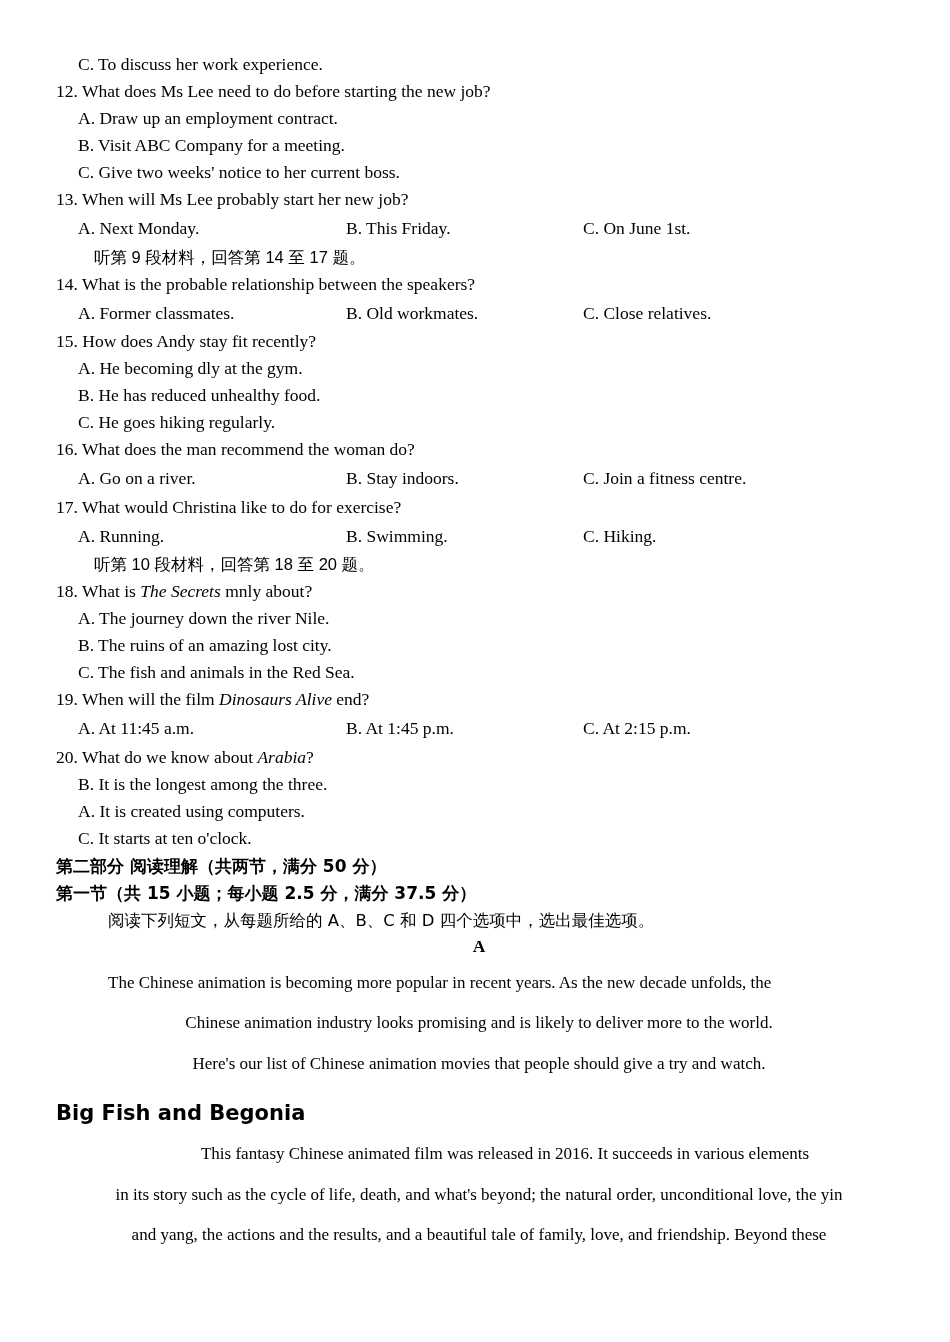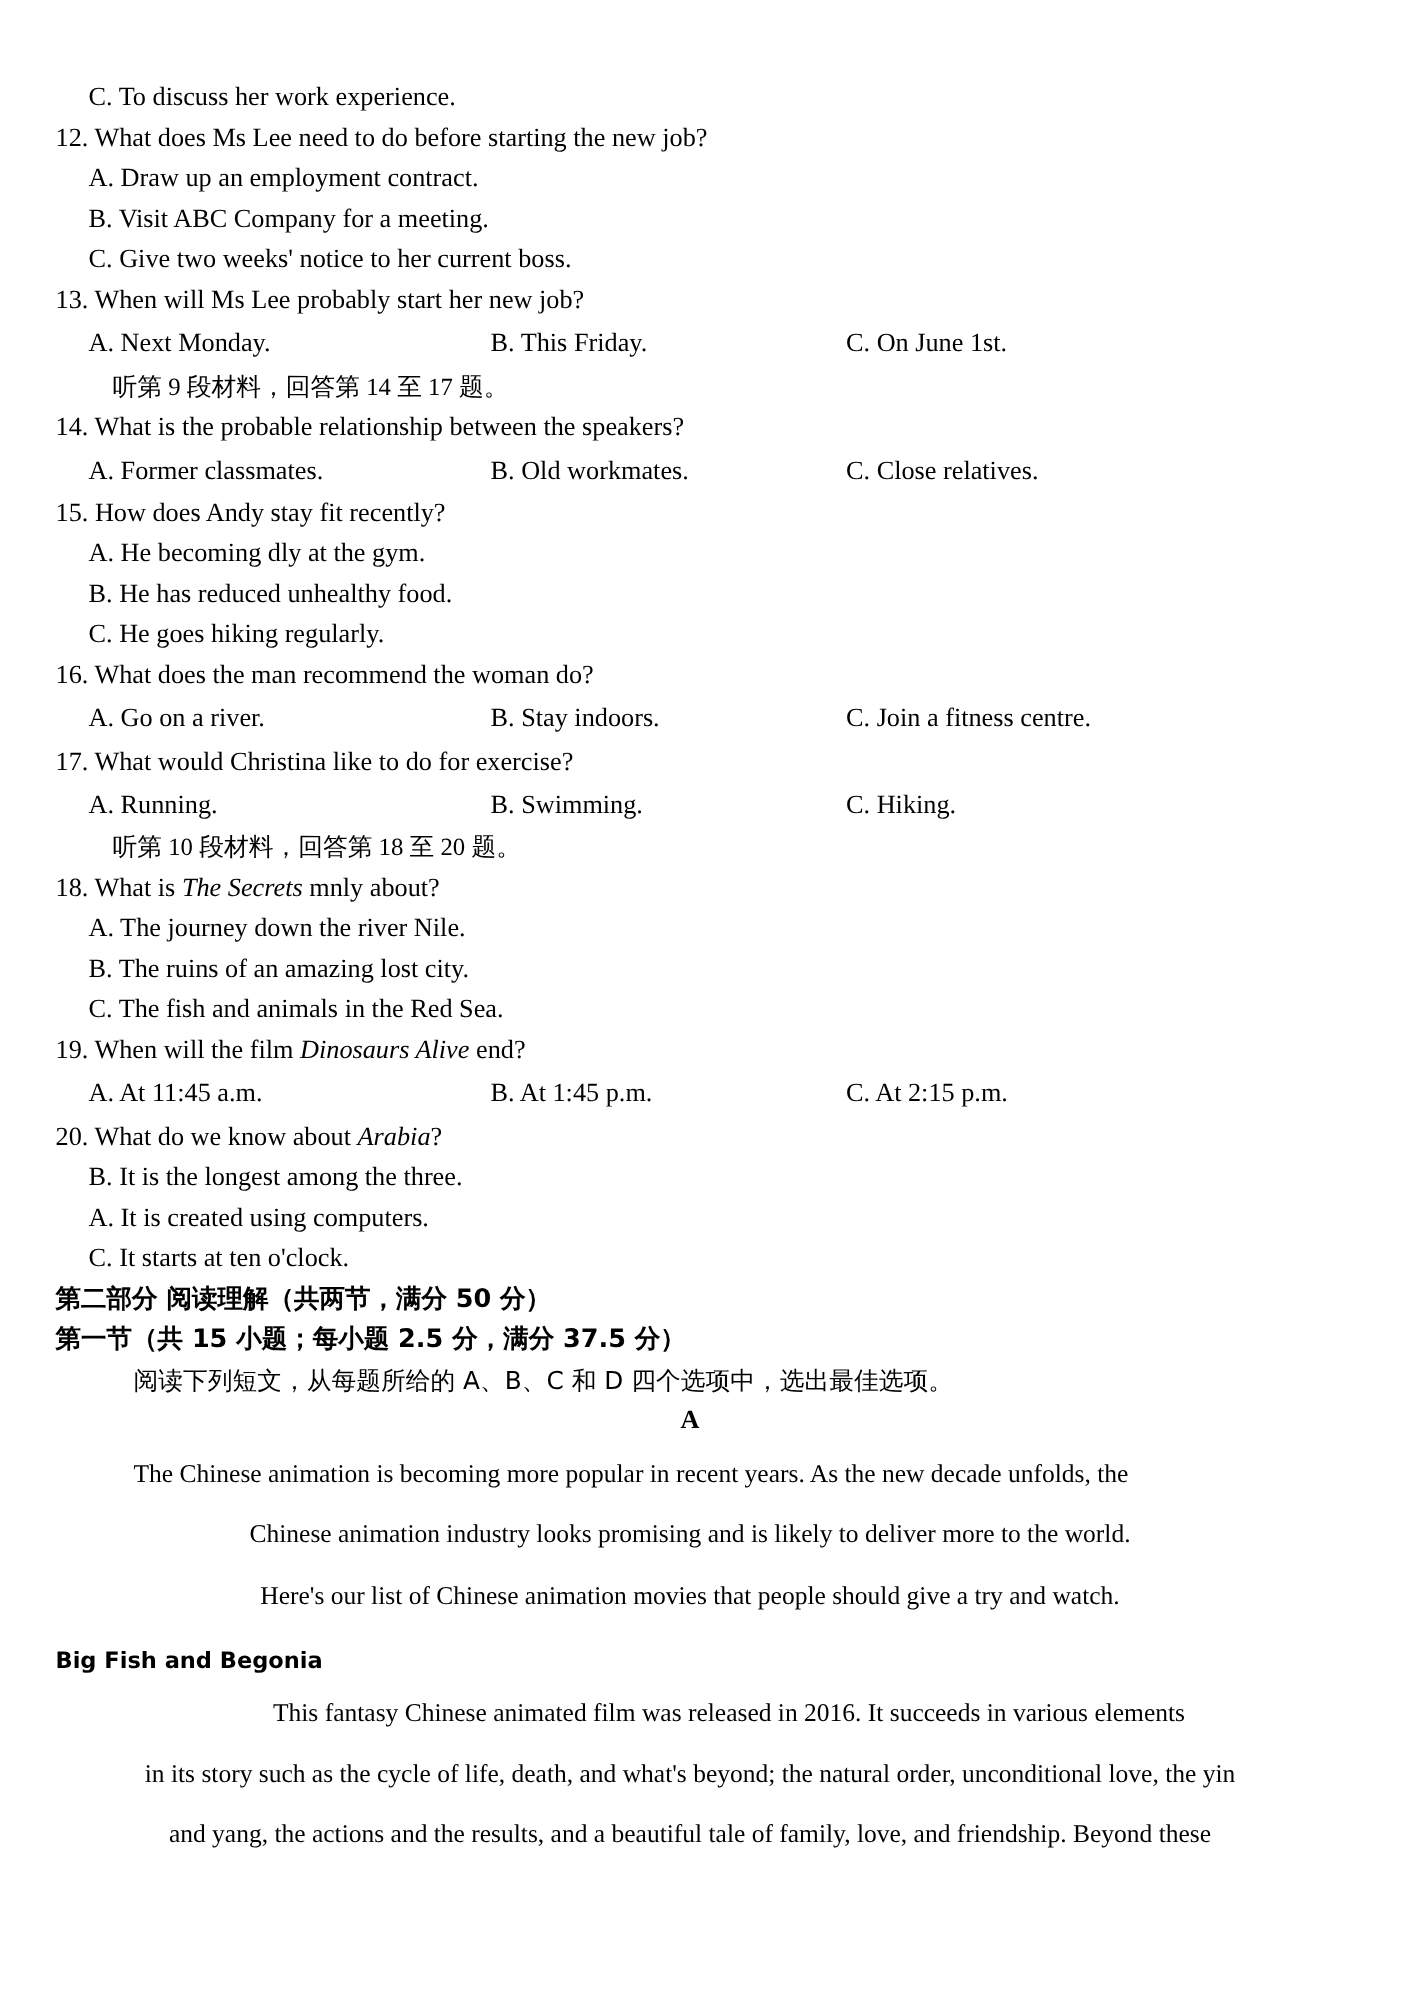--- a/index.html
+++ b/index.html
@@ -24,7 +24,7 @@
   }
   .content {
     position: absolute;
-    left: 37px;
+    left: 56px;
     top: 56px;
     width: 846px;
   }

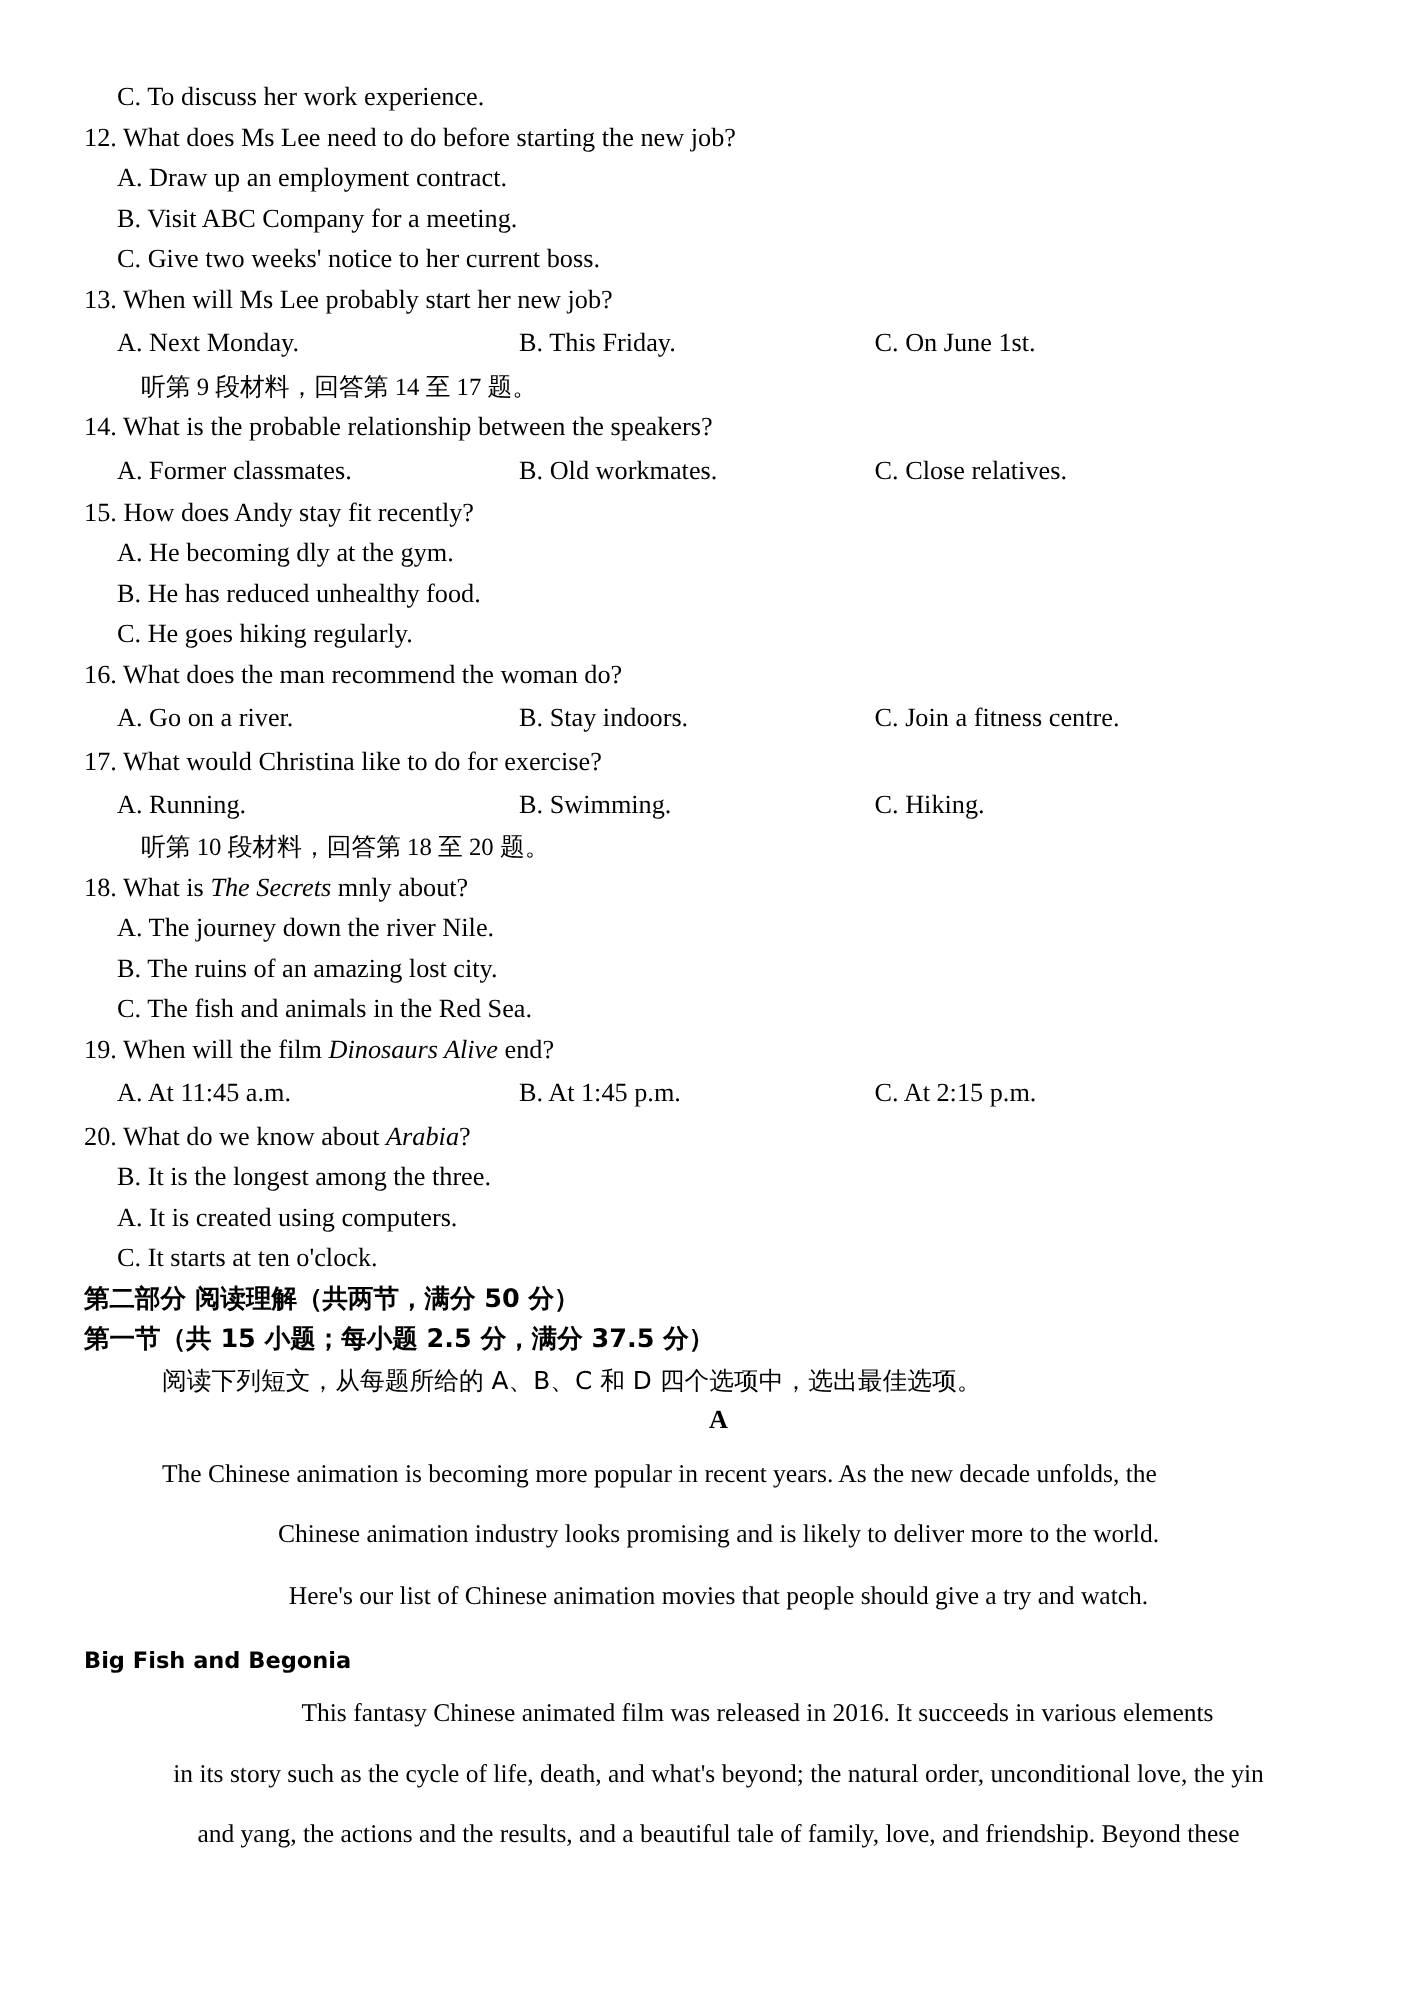--- a/index.html
+++ b/index.html
@@ -58,7 +58,7 @@
 
   .cn-inst {
     margin-left: 38px;
-    font-family: Liberation Serif, serif;
+    font-family: Liberation Sans, sans-serif;
     font-size: 16.5px;
   }
   .cn-inst-wrap {

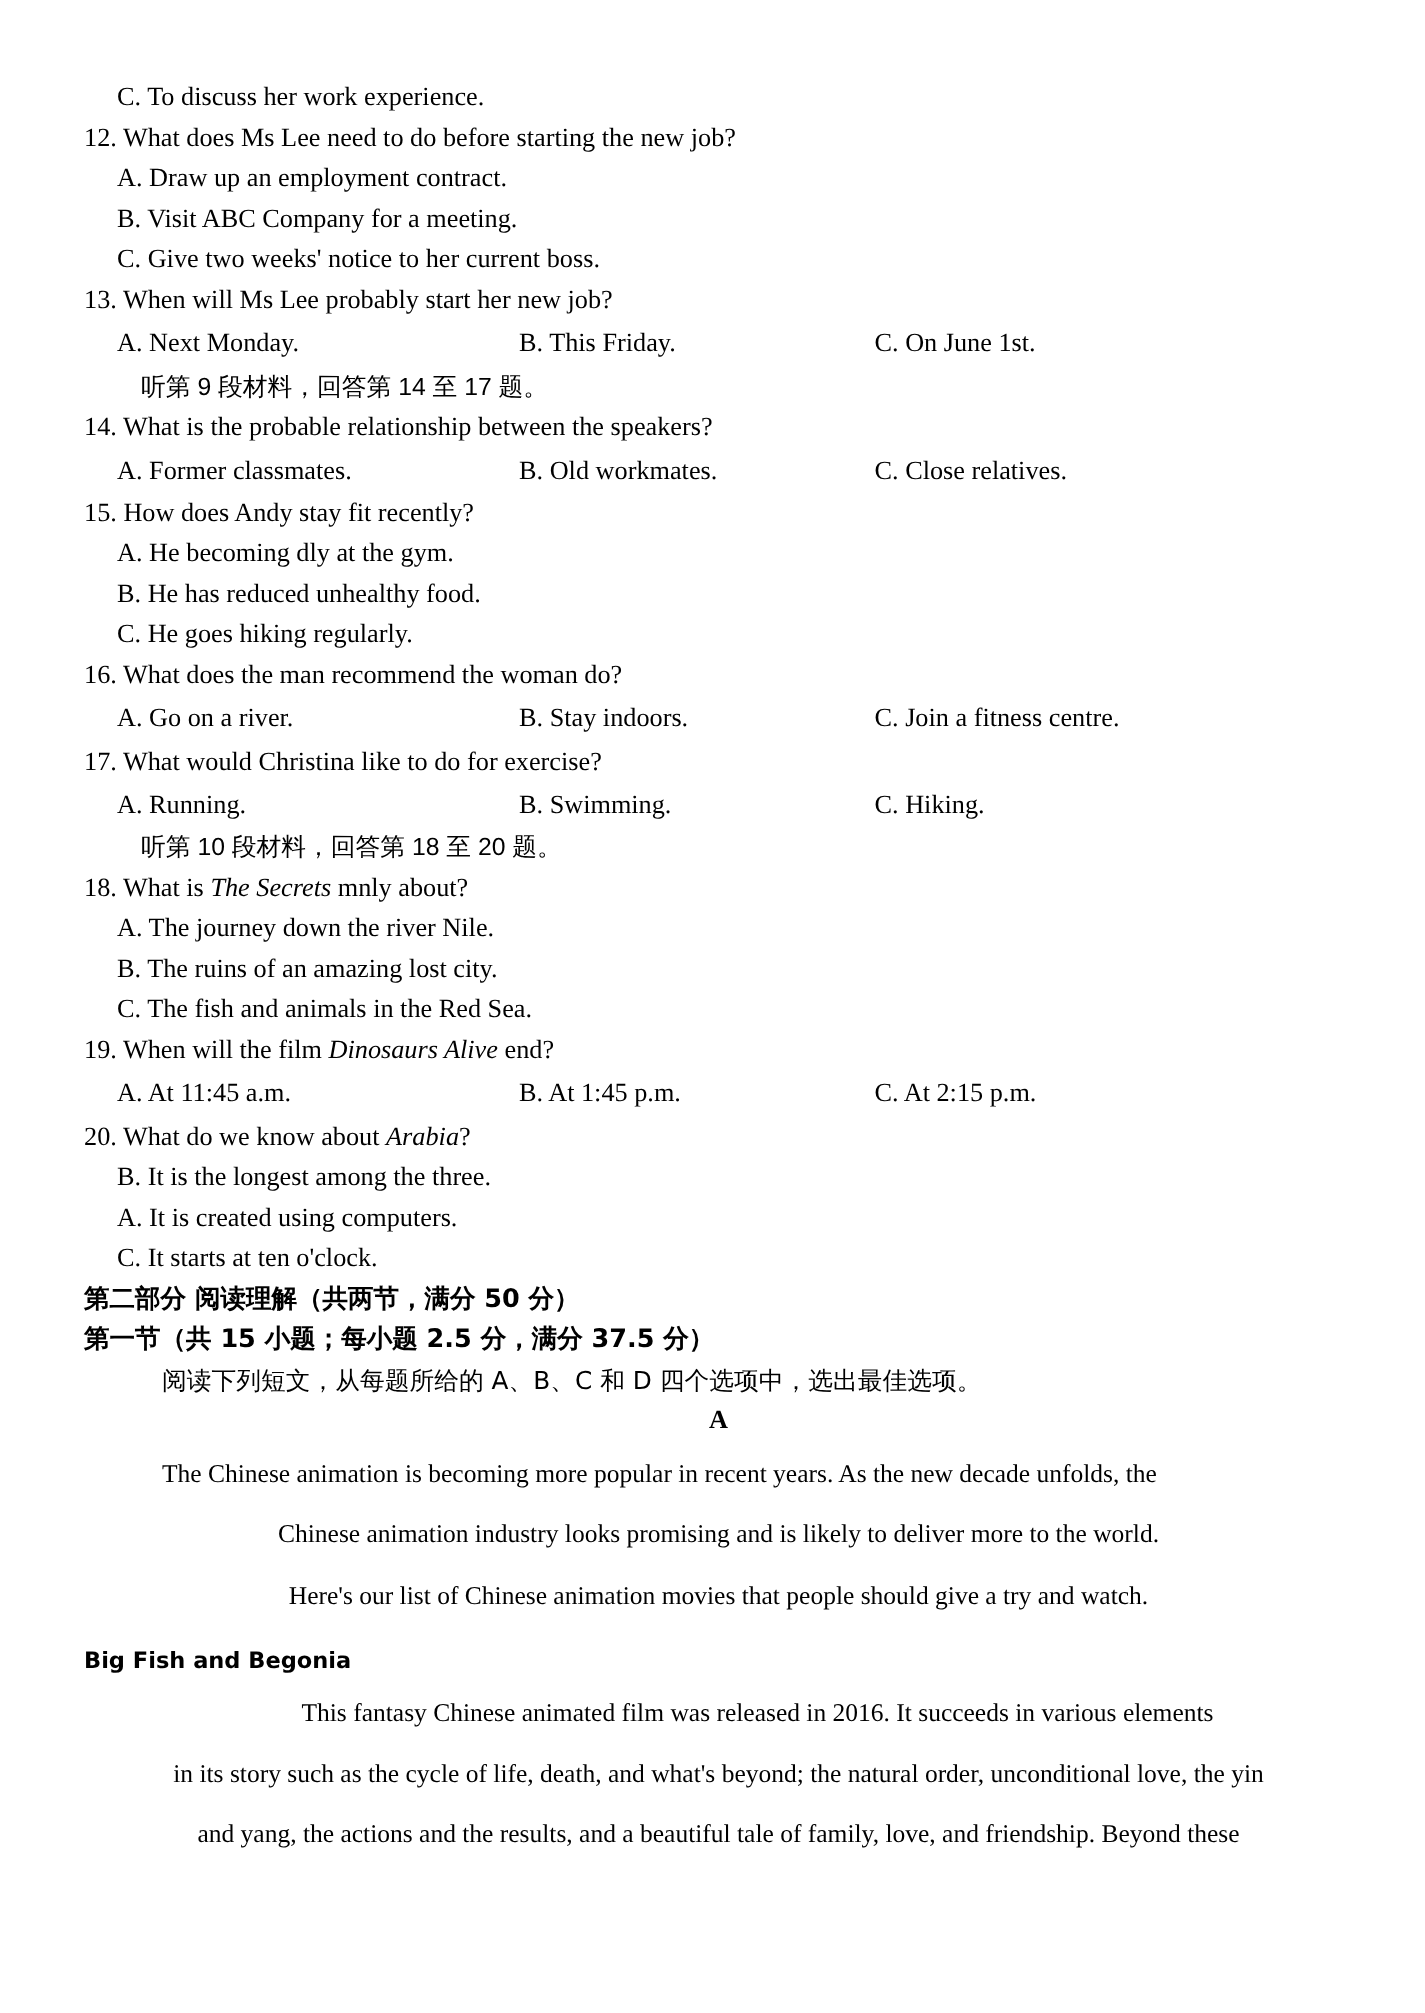--- a/index.html
+++ b/index.html
@@ -111,7 +111,7 @@
   .para-title {
     font-weight: bold;
     font-family: "DejaVu Sans", "Liberation Serif", serif;
-    font-size: 15px;
+    font-size: 21px;
     margin: 8px 0 0 0;
     line-height: 2.0;
   }

